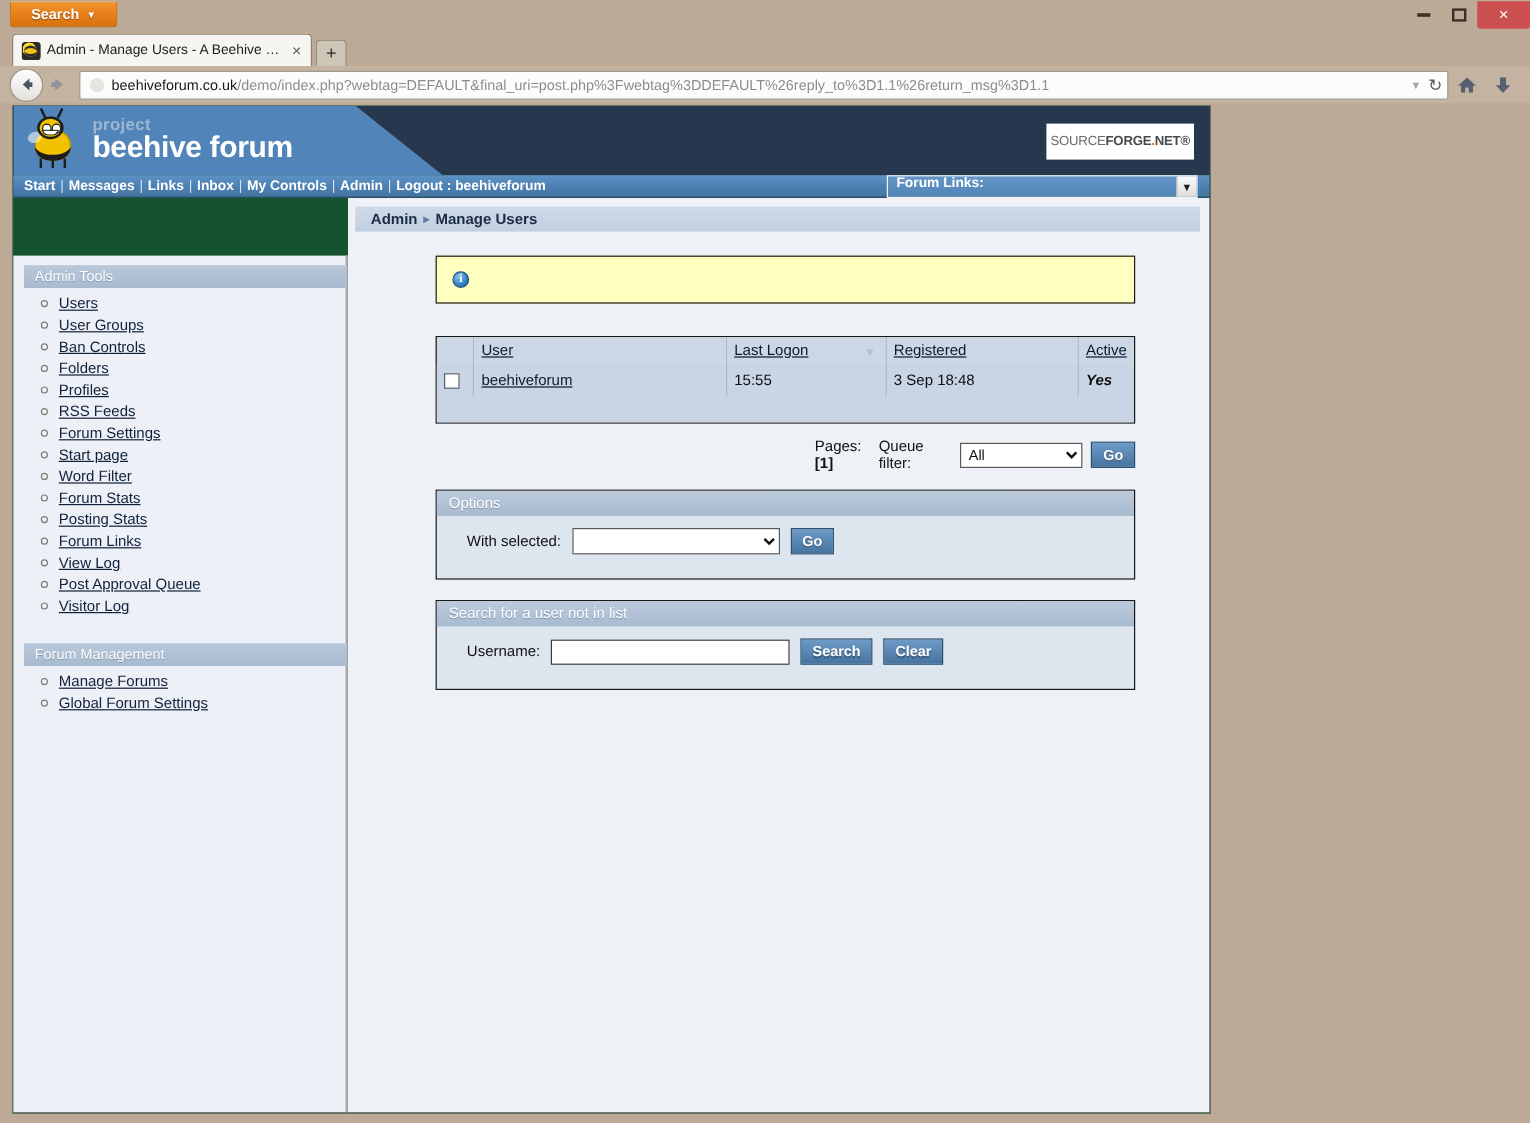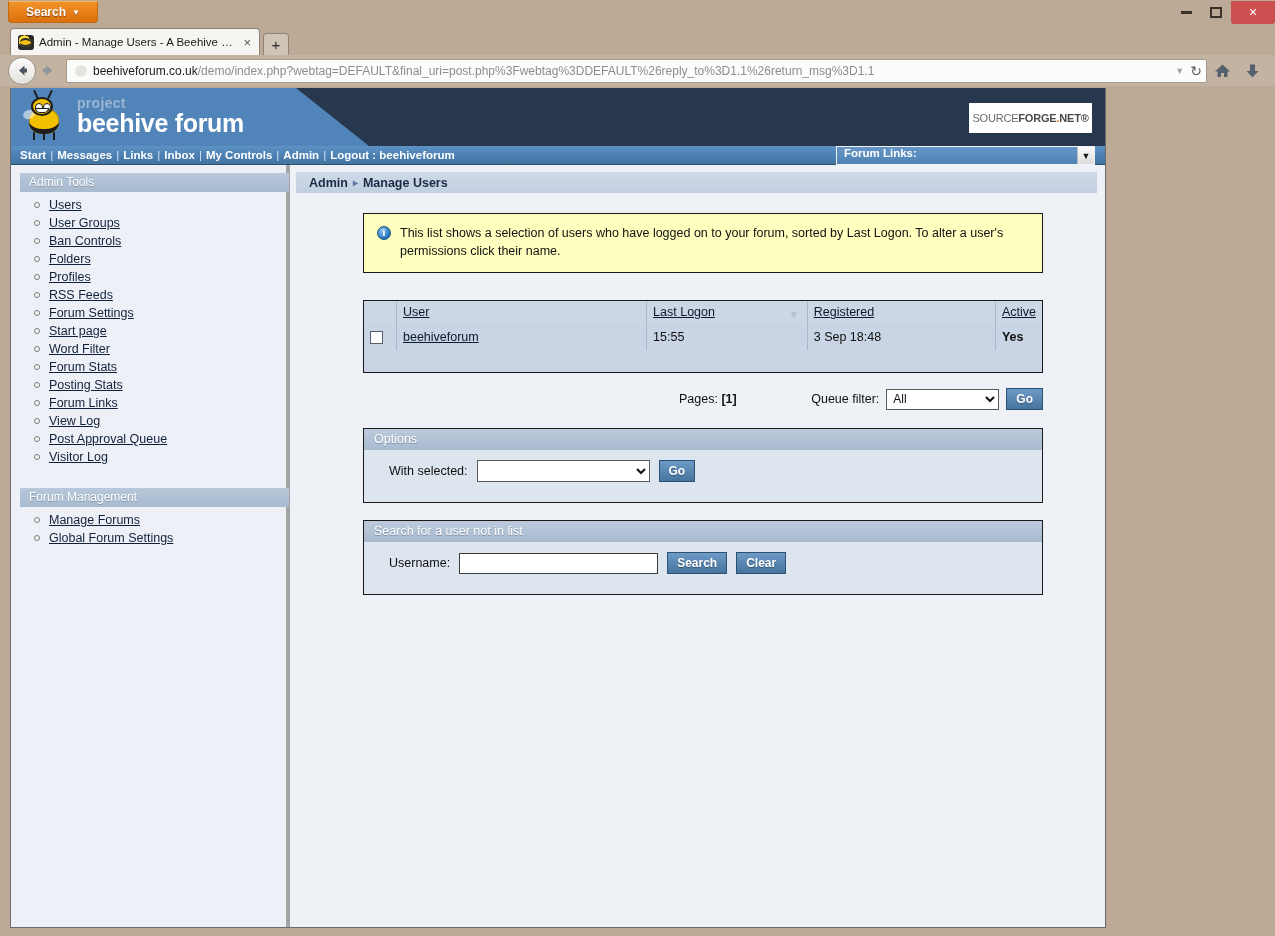--- a/index.html
+++ b/index.html
@@ -94,7 +94,7 @@
   
   .viewport {
     position: absolute; left: 10px; top: 88px;
-    width: 1096px; height: 840px;
+    width: 999px; height: 840px;
     background: #14532d;
     border: 1px solid #6b6b6b;
     border-top: none;

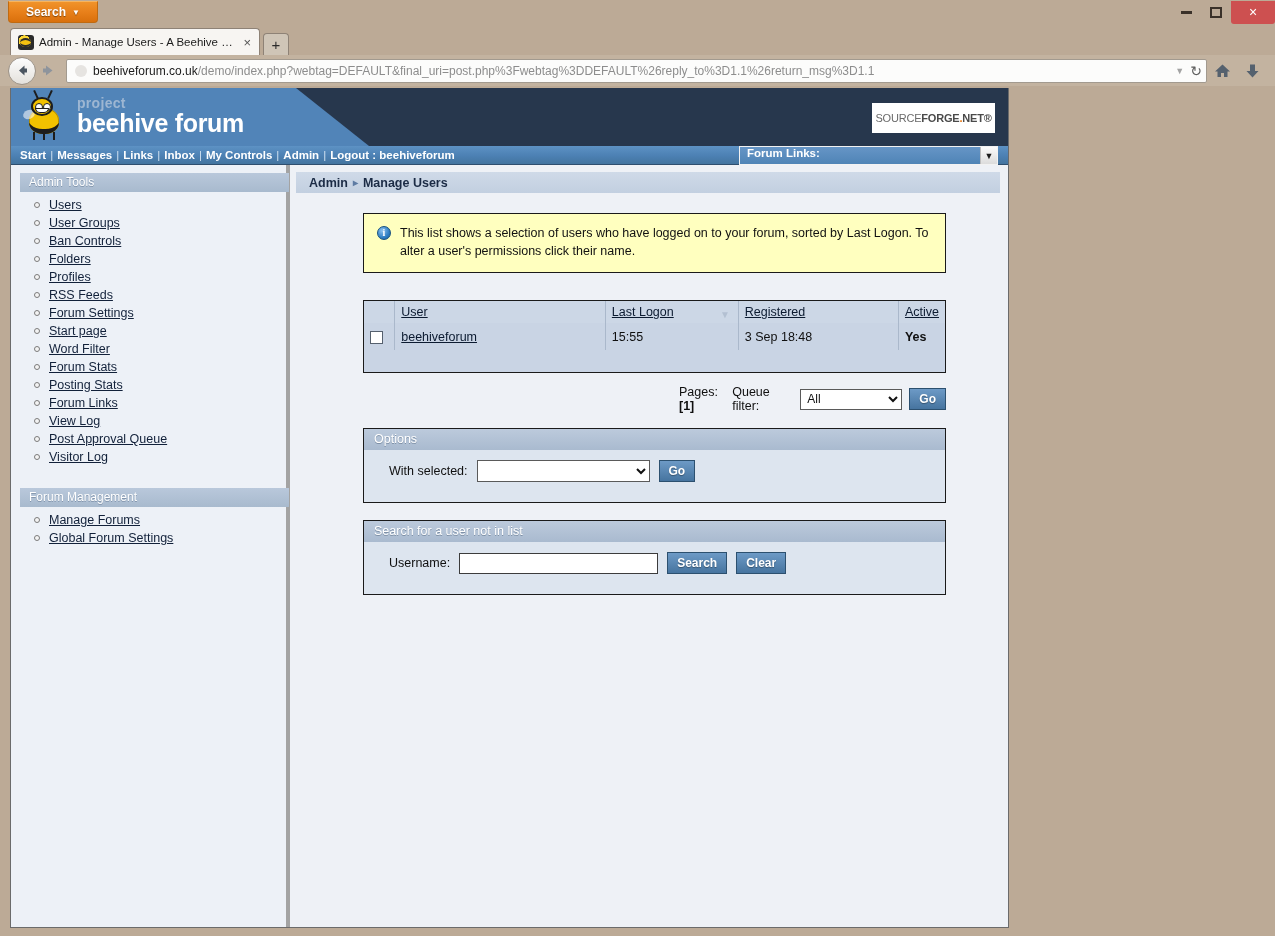--- a/index.html
+++ b/index.html
@@ -172,7 +172,7 @@
   .content { display: flex; height: 762px; }
   .sidebar {
     width: 279px; flex: 0 0 279px; background: #edf1f7;
-    border-right: 4px solid #a3a3a3; padding: 8px 0 0 9px;
+    border-right: 2px solid #a3a3a3; padding: 8px 0 0 9px; margin-top: 48px;
   }
   .panelhead {
     background: linear-gradient(to bottom,#b9c8db,#a8bace);

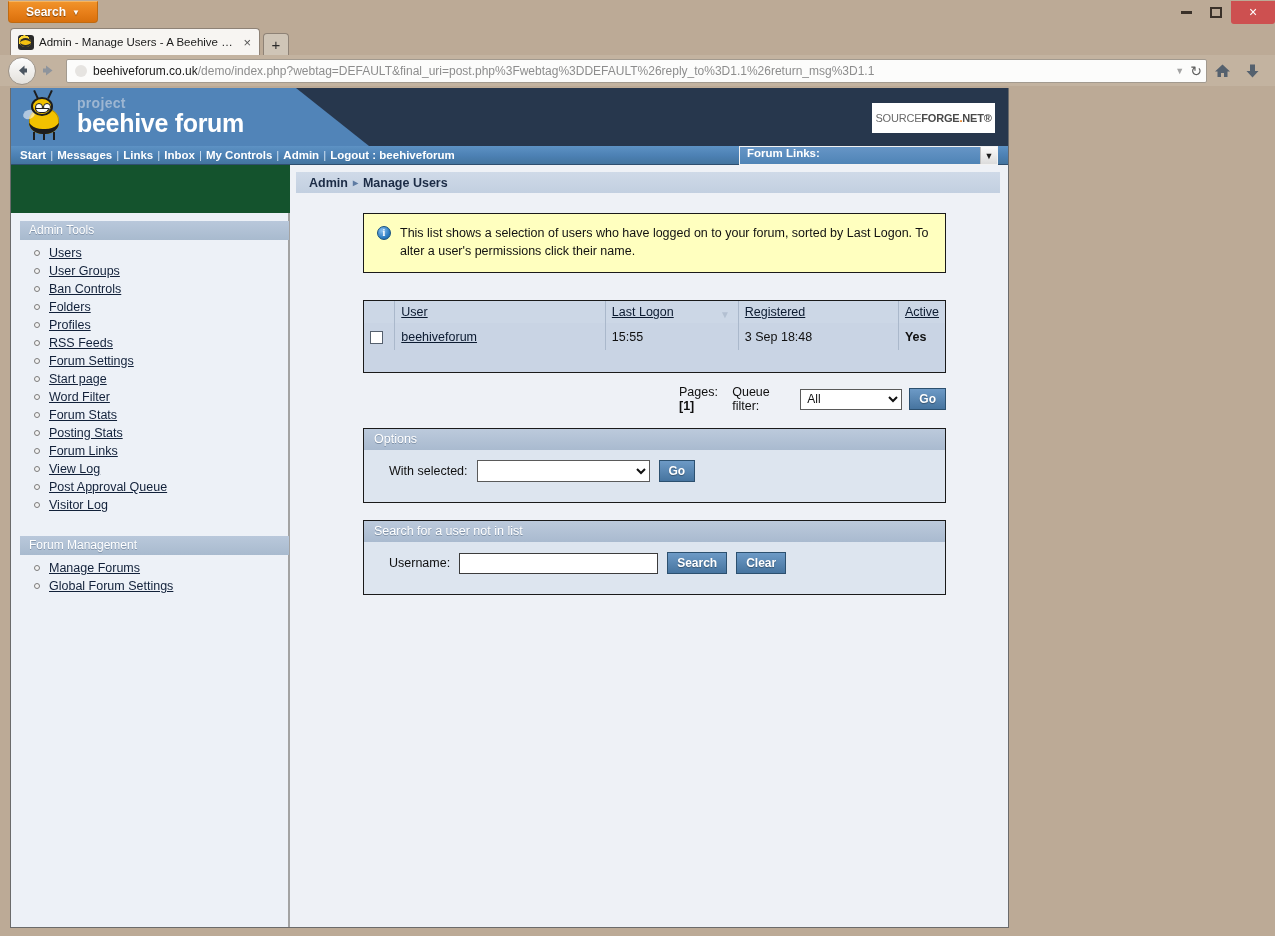--- a/index.html
+++ b/index.html
@@ -499,7 +499,6 @@
 
         <div class="infobox">
           <span class="infoicon">i</span>
-          <span>This list shows a selection of users who have logged on to your forum, sorted by Last Logon. To alter a user's permissions click their name.</span>
         </div>
 
         <div class="tablewrap">

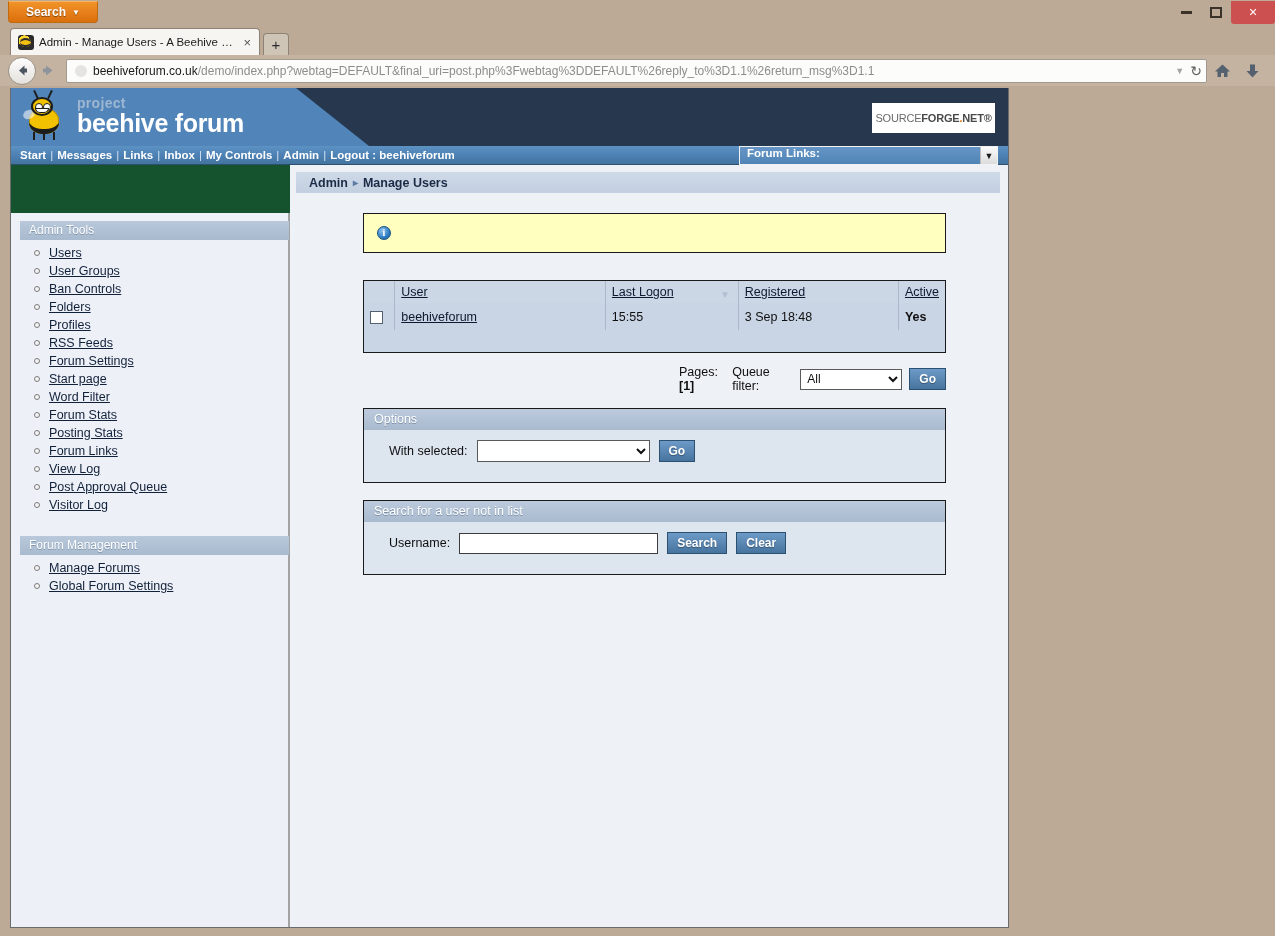--- a/index.html
+++ b/index.html
@@ -235,7 +235,7 @@
     border-right: 1px solid #aab8cb;
     color: #101010; vertical-align: middle;
   }
-  table.users tbody td:last-child { border-right: none; }
+  table.users tbody td:last-child { border-right: none; font-style: italic; }
   table.users tbody td a { color: #0b1a30; text-decoration: underline; cursor: pointer; }
   table.users tbody td.active { font-weight: bold; }
   .tablewrap .filler { height: 22px; background: #c9d4e4; }

